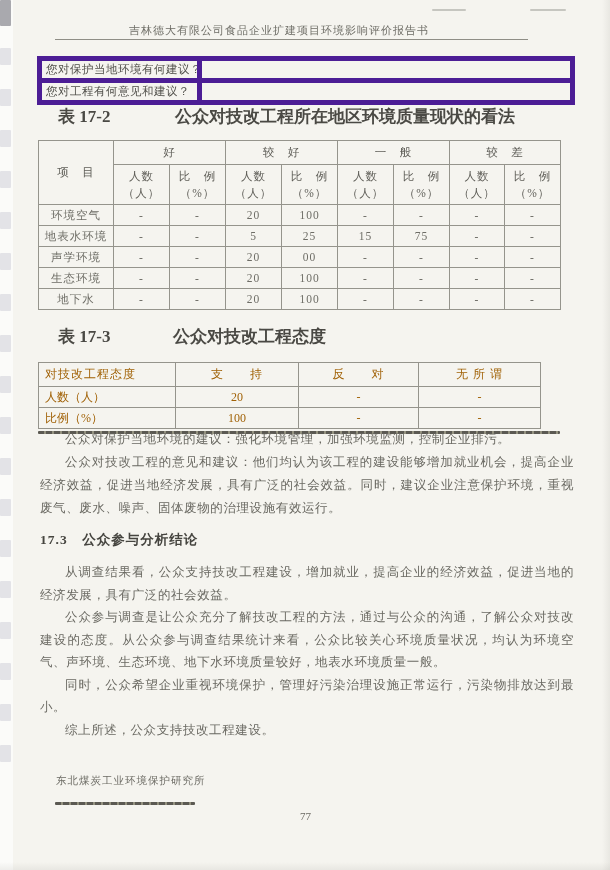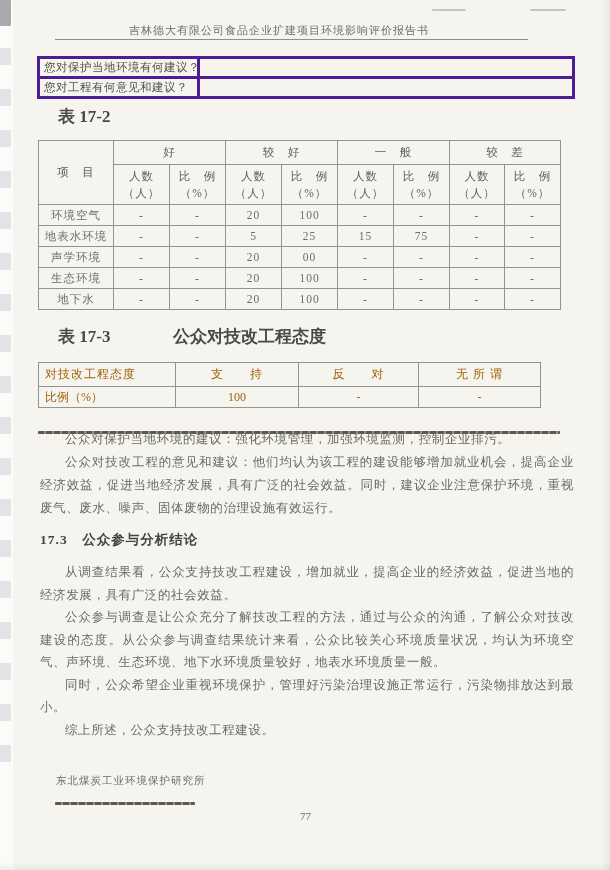--- a/index.html
+++ b/index.html
@@ -32,7 +32,7 @@
 
   
   .qtable{position:absolute;left:37px;top:56px;width:538px;border-collapse:collapse;table-layout:fixed;}
-  .qtable td{border:3px solid #4c1d95;height:17px;font-size:11.5px;color:#504f4a;
+  .qtable td{border:5px solid #4c1d95;height:17px;font-size:11.5px;color:#504f4a;
     padding:0 4px;letter-spacing:0.5px;white-space:nowrap;overflow:hidden;}
   .qtable td.blank{background:transparent;}
 

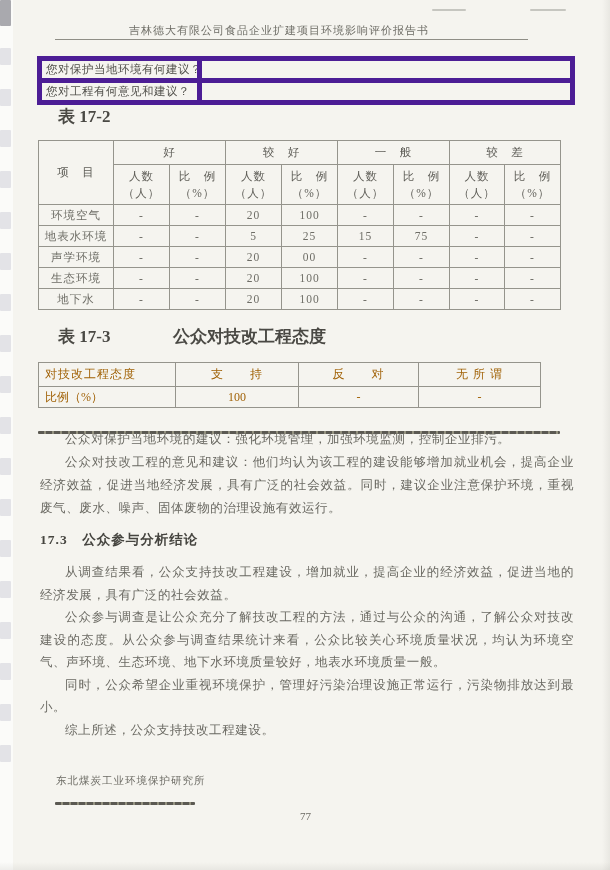--- a/index.html
+++ b/index.html
@@ -123,6 +123,7 @@
 
   <div class="caption" style="top:105px">
     <span>表 17-2</span>
+    <span class="cap-title">公众对技改工程所在地区环境质量现状的看法</span>
   </div>
 
   <table class="t2">

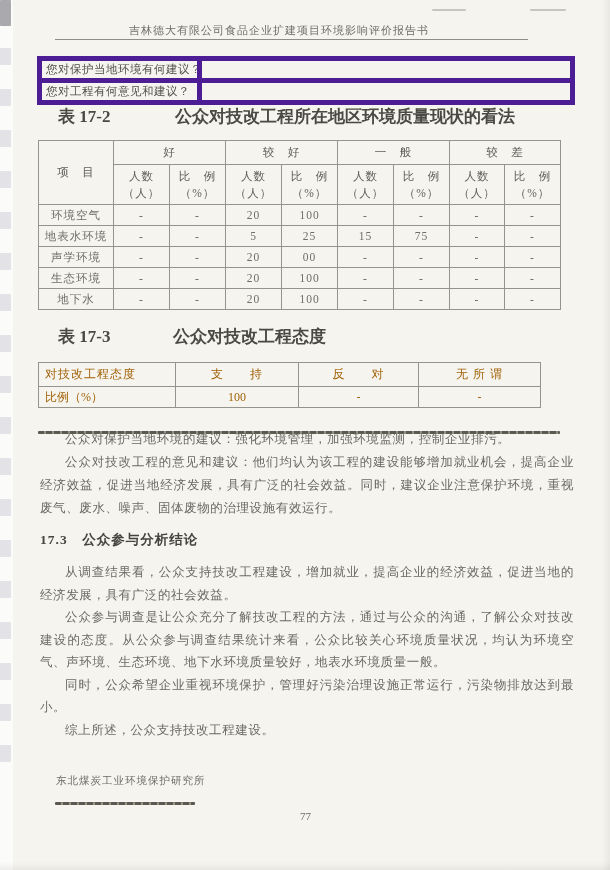--- a/index.html
+++ b/index.html
@@ -258,6 +258,12 @@
       <td class="c">无 所 谓</td>
     </tr>
     <tr class="rw">
+      <td>人数（人）</td>
+      <td class="c">20</td>
+      <td class="c">-</td>
+      <td class="c">-</td>
+    </tr>
+    <tr class="rw">
       <td>比例（%）</td>
       <td class="c">100</td>
       <td class="c">-</td>

